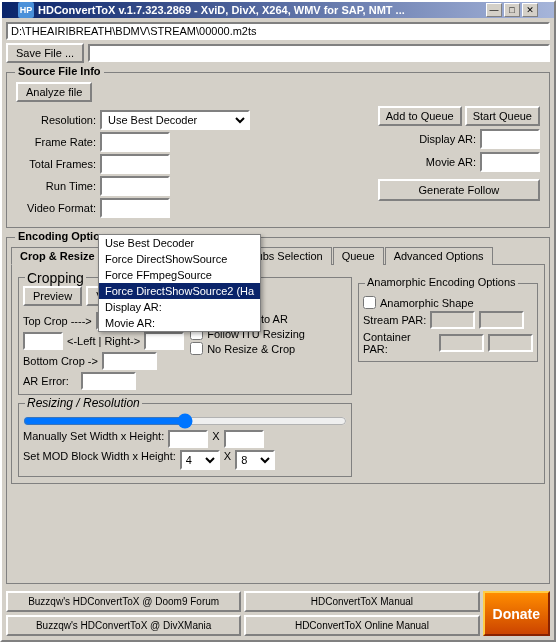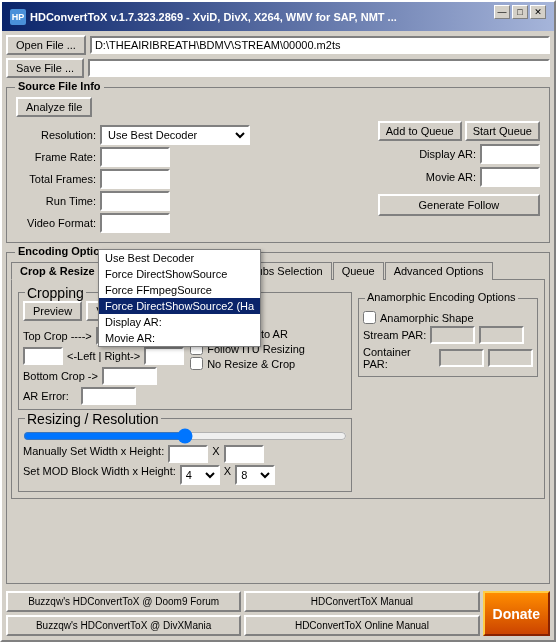--- a/index.html
+++ b/index.html
@@ -24,10 +24,11 @@
     .titlebar {
       background: linear-gradient(to right, #0a246a, #a6b5da);
       color: white;
-      padding: 3px 8px;
-      display: flex;
+      padding: 3px 16px;
+      display: flex;
+      align-items: center;
       justify-content: space-between;
-      height: 29px;
+      height: 16px;
     }
     .titlebar-left {
       display: flex;

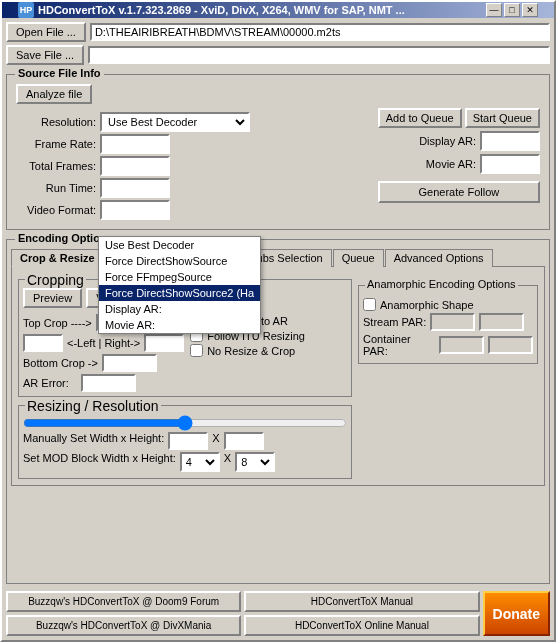--- a/index.html
+++ b/index.html
@@ -478,7 +478,6 @@
   <div class="window-body">
 
     <div class="toolbar-row">
-      <button class="win-btn">Open File ...</button>
       <input class="win-input" type="text" value="D:\THEAIRIBREATH\BDMV\STREAM\00000.m2ts" style="">
     </div>
     <div class="toolbar-row">

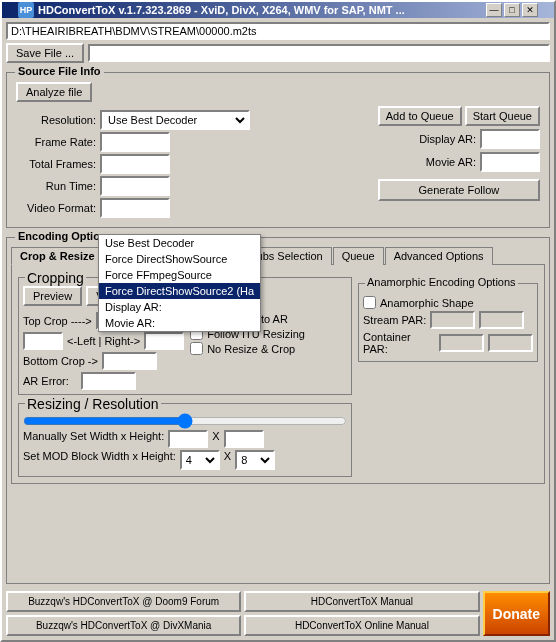--- a/index.html
+++ b/index.html
@@ -321,7 +321,8 @@
       left: 6px;
       background: #d4d0c8;
       padding: 0 2px;
-      font-size: 14px;
+      font-size: 12px;
+      font-style: italic;
     }
     .resize-slider {
       width: 100%;

